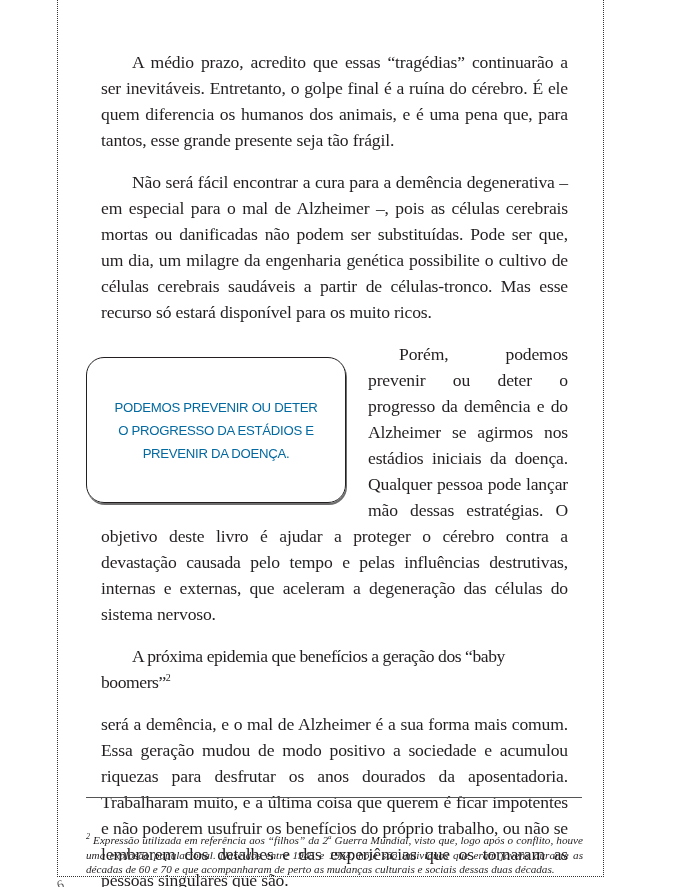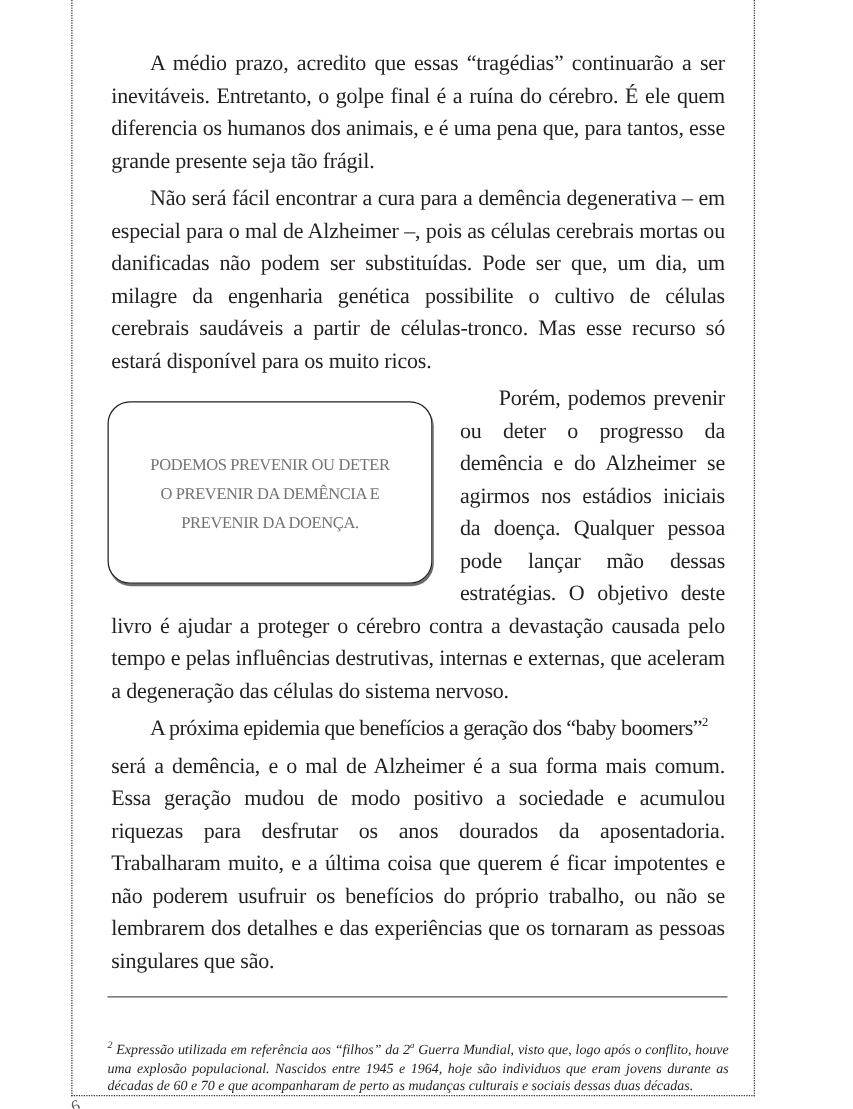--- a/index.html
+++ b/index.html
@@ -37,7 +37,7 @@
       letter-spacing: -0.15px;
     }
     .body-text p {
-      margin: 4px;
+      margin: 16px;
       text-indent: 31px;
     }
     .body-text p.noindent { text-indent: 0; }

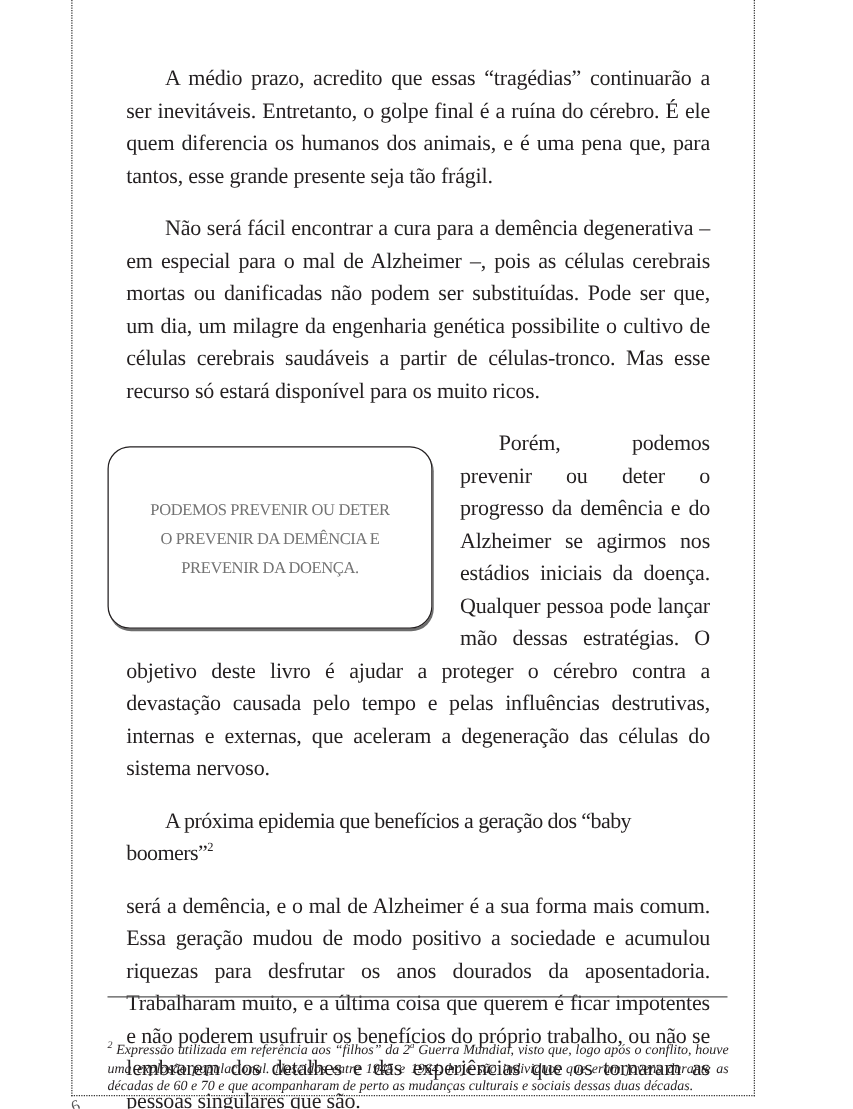--- a/index.html
+++ b/index.html
@@ -56,11 +56,11 @@
       text-align: center;
     }
     .pullbox-text {
-      font-family: Liberation Serif, serif;
+      font-family: Liberation Sans, sans-serif;
       font-size: 13.2px;
       line-height: 23px;
       letter-spacing: -0.3px;
-      color: #737373;
+      color: #0369a1;
       text-indent: 0;
     }
     .pullbox-text span { display: block; }

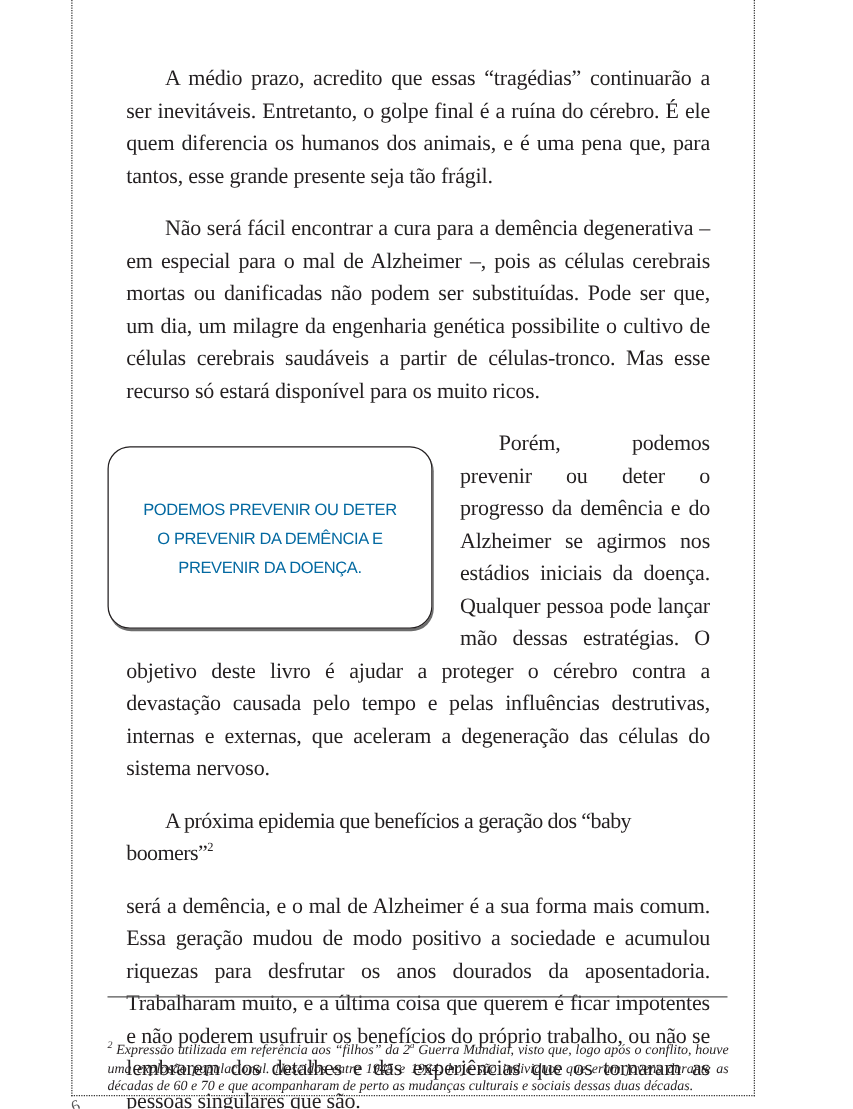--- a/index.html
+++ b/index.html
@@ -120,7 +120,7 @@
   <div class="pullbox">
     <div class="pullbox-text">
       <span>PODEMOS PREVENIR OU DETER</span>
-      <span>O PREVENIR DA DEMÊNCIA E</span>
+      <span>O PROGRESSO DA ESTÁDIOS E</span>
       <span>PREVENIR DA DOENÇA.</span>
     </div>
   </div>

